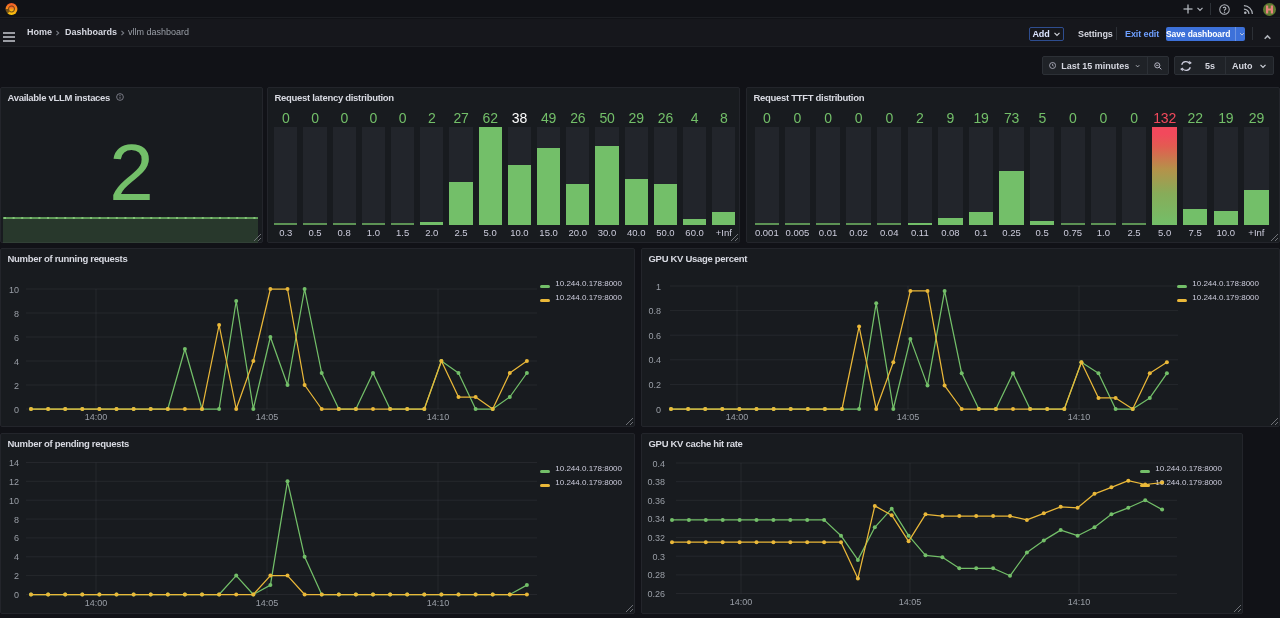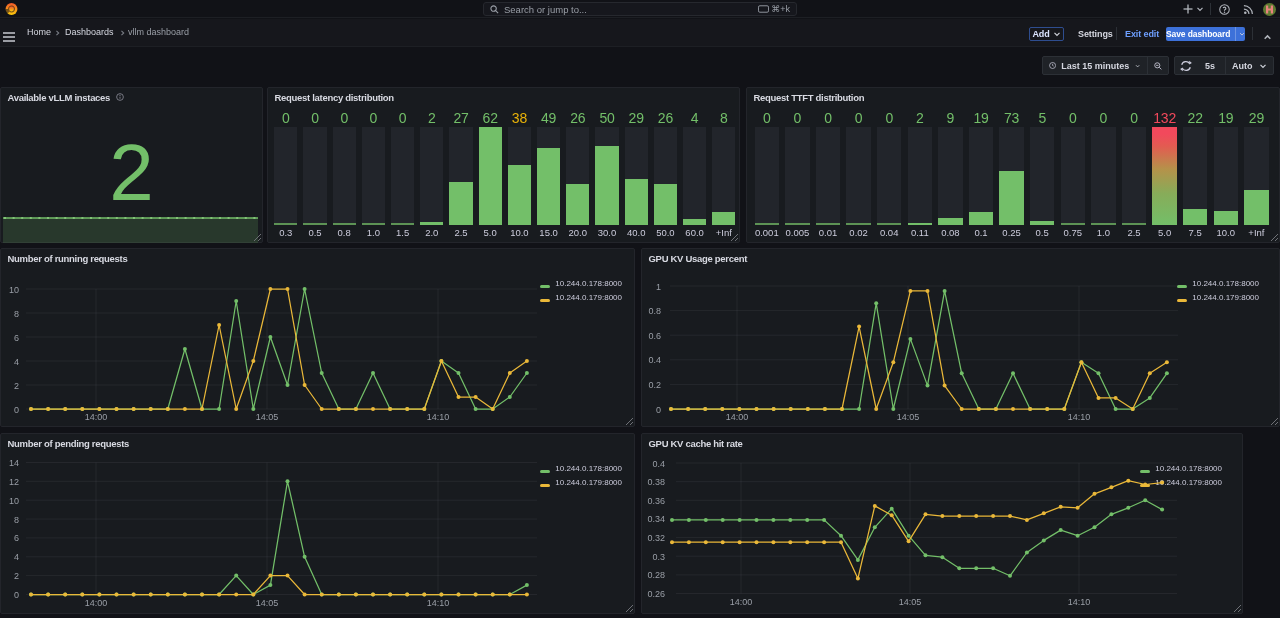--- a/index.html
+++ b/index.html
@@ -47,16 +47,6 @@
       <path d="M12 13 m-6.5 0 a6.5 6.5 0 1 1 2 4.6 L 4 25 A 11 11 0 0 1 1 13" fill="#111217" opacity="0.55"></path>
       <circle cx="12" cy="13" r="4.5" fill="url(#glg)"></circle>
     </svg>
-    <div class="search">
-      <svg width="9" height="9" viewBox="0 0 10 10" style="margin:0 5px 0 0">
-        <circle cx="4" cy="4" r="3" fill="none" stroke="#9a9fa7" stroke-width="1.2"></circle>
-        <line x1="6.3" y1="6.3" x2="9" y2="9" stroke="#9a9fa7" stroke-width="1.2"></line>
-      </svg>
-      <span class="ph">Search or jump to...</span>
-      <span class="kbd"><svg width="11" height="8" viewBox="0 0 12 8" style="margin-right:2px">
-          <rect x="0.5" y="0.5" width="11" height="7" rx="1.5" fill="none" stroke="#9a9fa7"></rect>
-        </svg>⌘+k</span>
-    </div>
     <span class="ni" style="left:1183px;top:4px">
       <svg width="10" height="10" viewBox="0 0 10 10">
         <line x1="5" y1="0.5" x2="5" y2="9.5" stroke="#b2b6bd" stroke-width="1.3"></line>

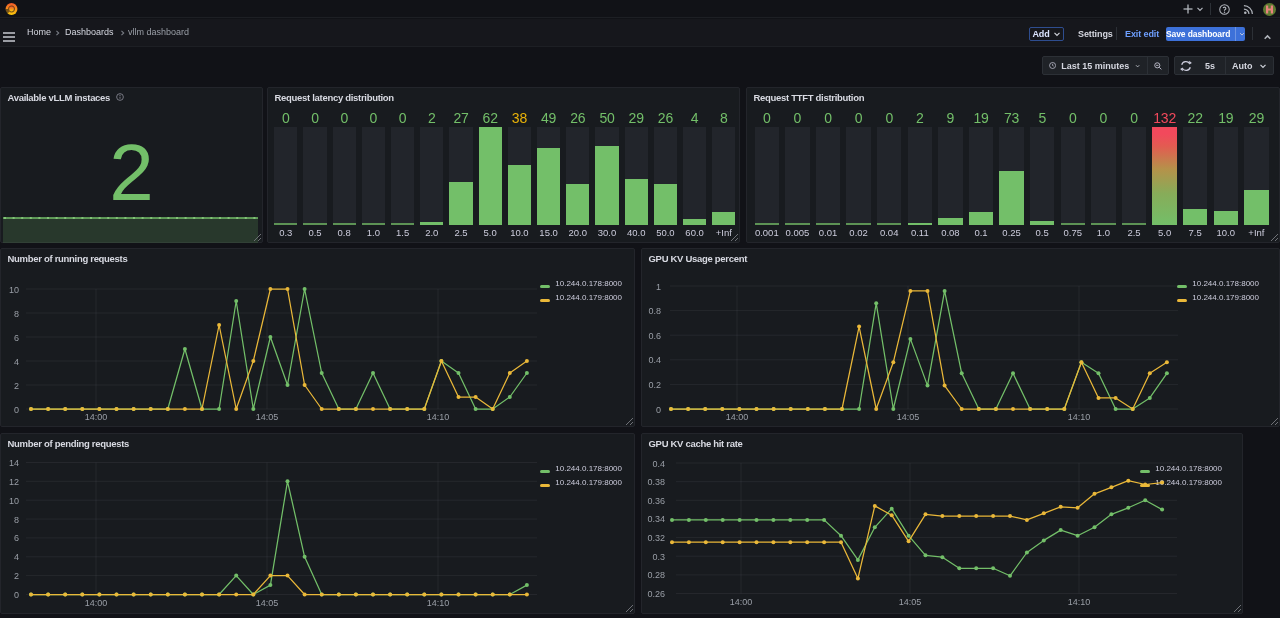--- a/index.html
+++ b/index.html
@@ -10,7 +10,7 @@
 .vdiv { position:absolute; width:1px; height:12px; top:3px; background:#2c3036; }
 .crumbs { position:absolute; left:0; top:19px; width:1280px; height:28px; background:#16171c; border-bottom:1px solid #1d1f24; }
 .bc { position:absolute; font-size:9px; color:#ccccdc; top:8px; }
-.bc.bold { font-weight:400; color:#d5d7e0; }
+.bc.bold { font-weight:700; color:#d5d7e0; }
 .bc.dim { color:#9a9fa7; }
 .bcsep { position:absolute; top:10px; }
 .btn { position:absolute; display:inline-flex; align-items:center; font-size:9px; letter-spacing:-0.1px; top:7.5px; height:14px; border-radius:2px; white-space:nowrap; }

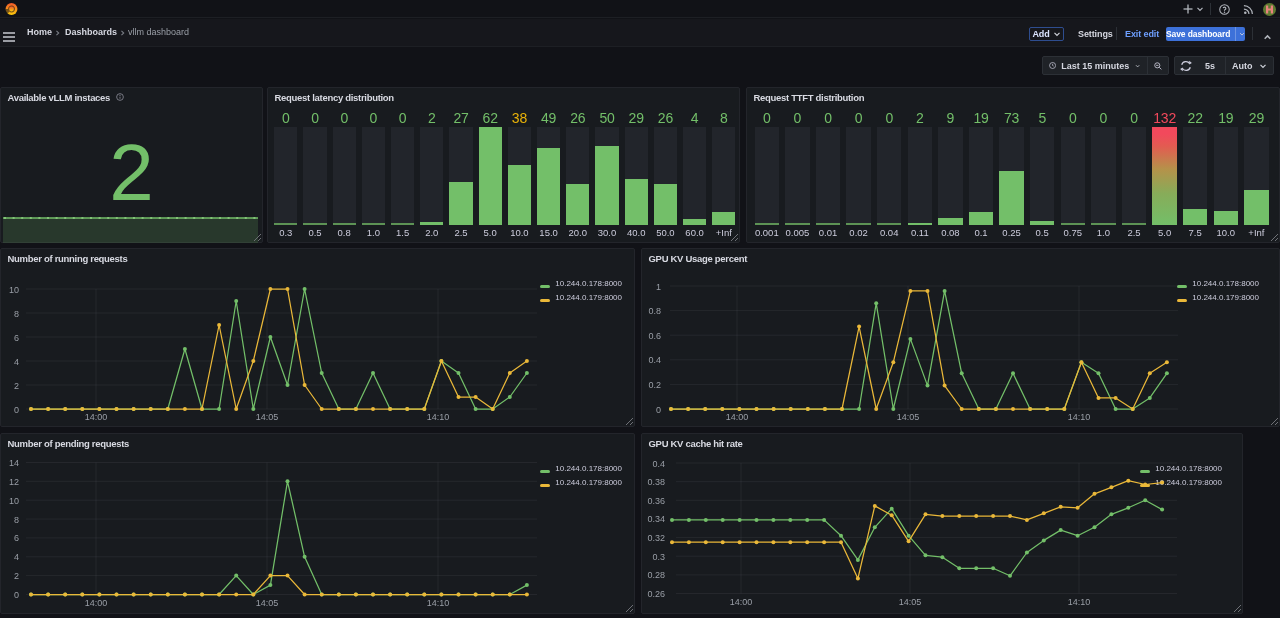--- a/index.html
+++ b/index.html
@@ -224,7 +224,7 @@
     <div class="btrack" style="left:210.6px;width:23.2px;top:39px;height:98px"></div>
     <div class="bfill" style="left:210.6px;width:23.2px;top:39.0px;height:98.0px;background:#73BF69;"></div>
     <div class="blab" style="left:207.6px;width:29.2px;top:139px">5.0</div>
-    <div class="bval" style="left:236.8px;width:29.2px;color:#eab308">38</div>
+    <div class="bval" style="left:236.8px;width:29.2px;color:#ffffff">38</div>
     <div class="btrack" style="left:239.8px;width:23.2px;top:39px;height:98px"></div>
     <div class="bfill" style="left:239.8px;width:23.2px;top:76.9px;height:60.1px;background:#73BF69;"></div>
     <div class="blab" style="left:236.8px;width:29.2px;top:139px">10.0</div>

